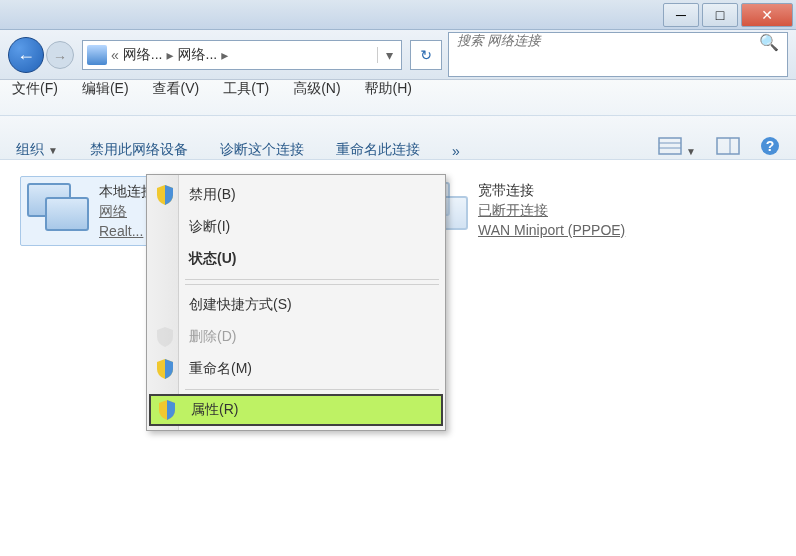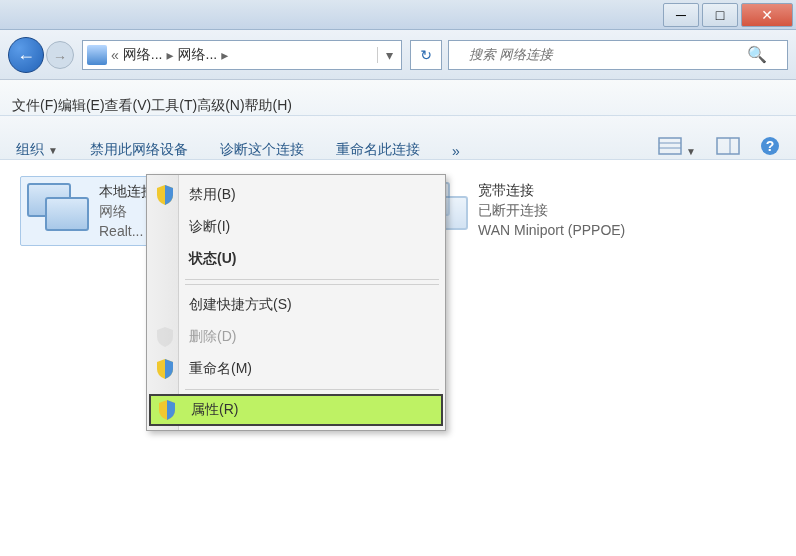--- a/index.html
+++ b/index.html
@@ -19,7 +19,7 @@
     .bc-text { color: #333; }
     .bc-drop { margin-left: auto; width: 24px; text-align: center; border-left: 1px solid #ccc; color: #666; }
     .refresh-btn { width: 32px; height: 30px; border: 1px solid #8ea6c0; background: white; display: flex; align-items: center; justify-content: center; color: #2a6ab0; }
-    .search-bar { width: 340px; height: 30px; background: white; border: 1px solid #8ea6c0; margin-left: 6px; display: flex; align-items: center; padding: 0 20px; }
+    .search-bar { width: 340px; height: 45px; background: white; border: 1px solid #8ea6c0; margin-left: 6px; display: flex; align-items: flex-start; padding: 0 8px; }
     .search-bar input { border: none; flex: 1; font-style: italic; color: #888; outline: none; background: transparent; }
     .search-icon { color: #4a7ab8; font-size: 16px; }
     

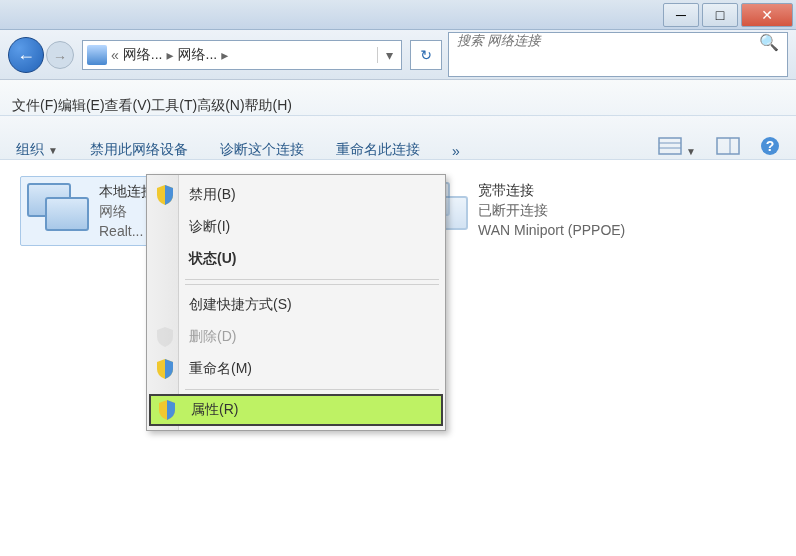--- a/index.html
+++ b/index.html
@@ -23,7 +23,7 @@
     .search-bar input { border: none; flex: 1; font-style: italic; color: #888; outline: none; background: transparent; }
     .search-icon { color: #4a7ab8; font-size: 16px; }
     
-    .menubar { height: 36px; background: linear-gradient(to bottom, #f8fafb, #eff4f8); border-bottom: 1px solid #d0ddea; display: flex; align-items: flex-end; padding: 0 12px; }
+    .menubar { height: 36px; background: linear-gradient(to bottom, #f8fafb, #eff4f8); border-bottom: 1px solid #d0ddea; display: flex; align-items: flex-start; padding: 0 12px; gap: 24px; }
     .menu-item { color: #333; cursor: default; }
     
     .toolbar { height: 44px; background: linear-gradient(to bottom, #f4f7fa, #e8eff5); border-bottom: 1px solid #d0ddea; display: flex; align-items: flex-end; padding: 0 16px; gap: 32px; color: #2a5a8a; }

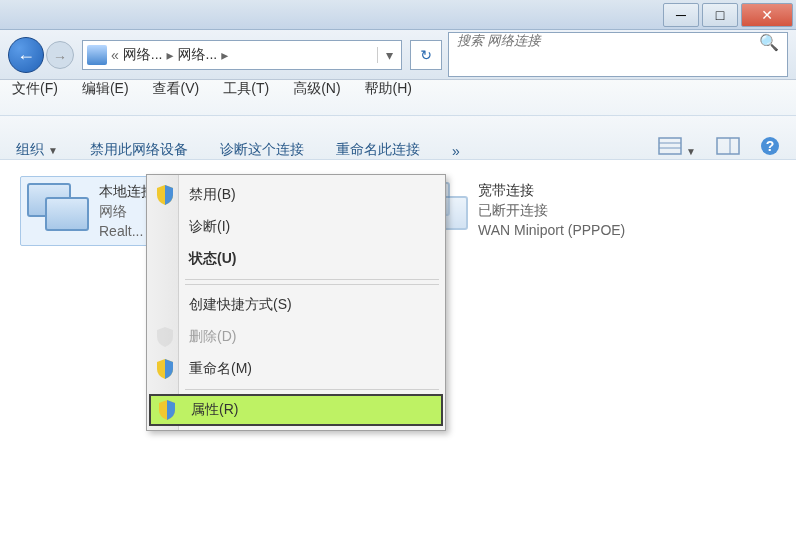--- a/index.html
+++ b/index.html
@@ -43,7 +43,7 @@
     .monitor.m2 { top: 14px; left: 18px; }
     .conn-text { display: flex; flex-direction: column; gap: 2px; font-size: 14px; }
     .conn-title { color: #333; }
-    .conn-sub { color: #666; }
+    .conn-sub { color: #666; text-decoration: underline; }
     
     .context-menu { position: absolute; left: 146px; top: 190px; width: 300px; background: #f4f4f4; border: 1px solid #a0a0a0; box-shadow: 3px 3px 6px rgba(0,0,0,0.25); padding: 4px 2px; }
     .ctx-icon-col { position: absolute; left: 0; top: 0; bottom: 0; width: 32px; background: linear-gradient(to right, #f0f0f0, #e8e8e8); border-right: 1px solid #d0d0d0; }

